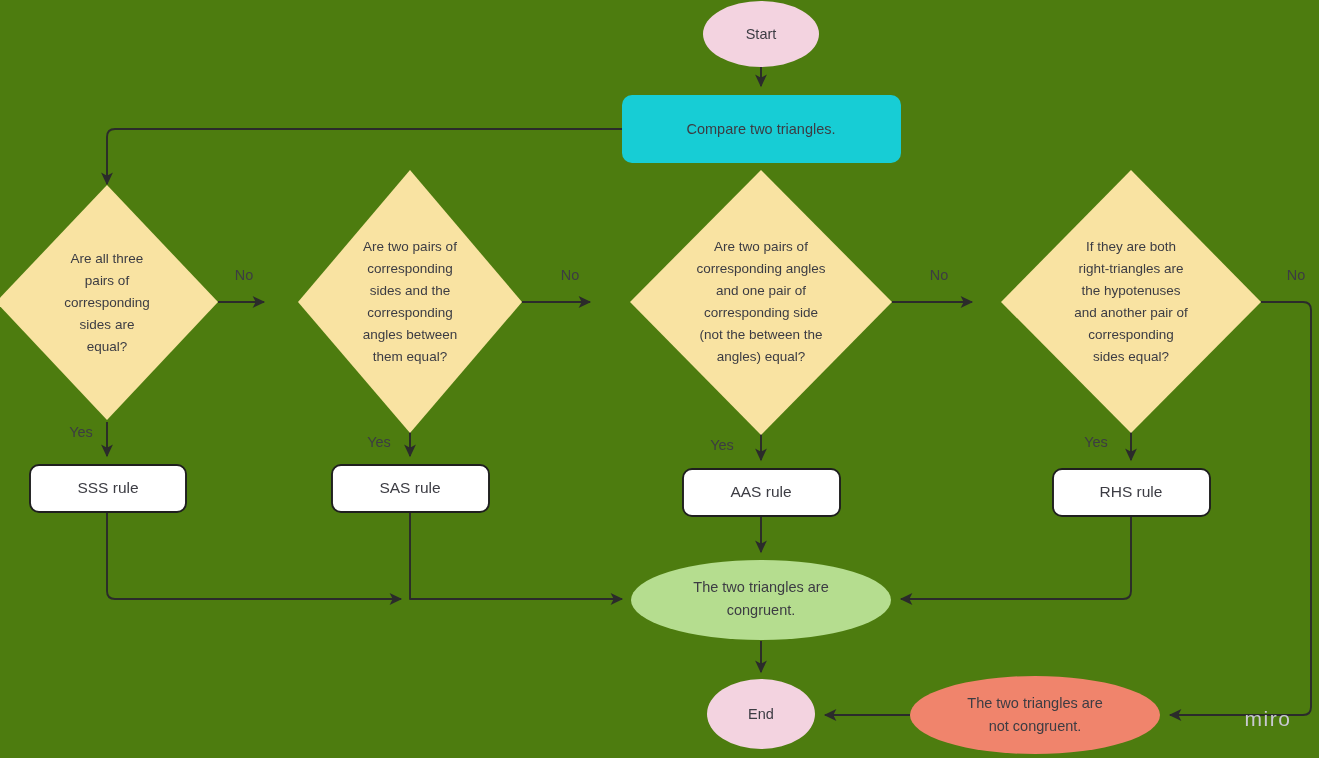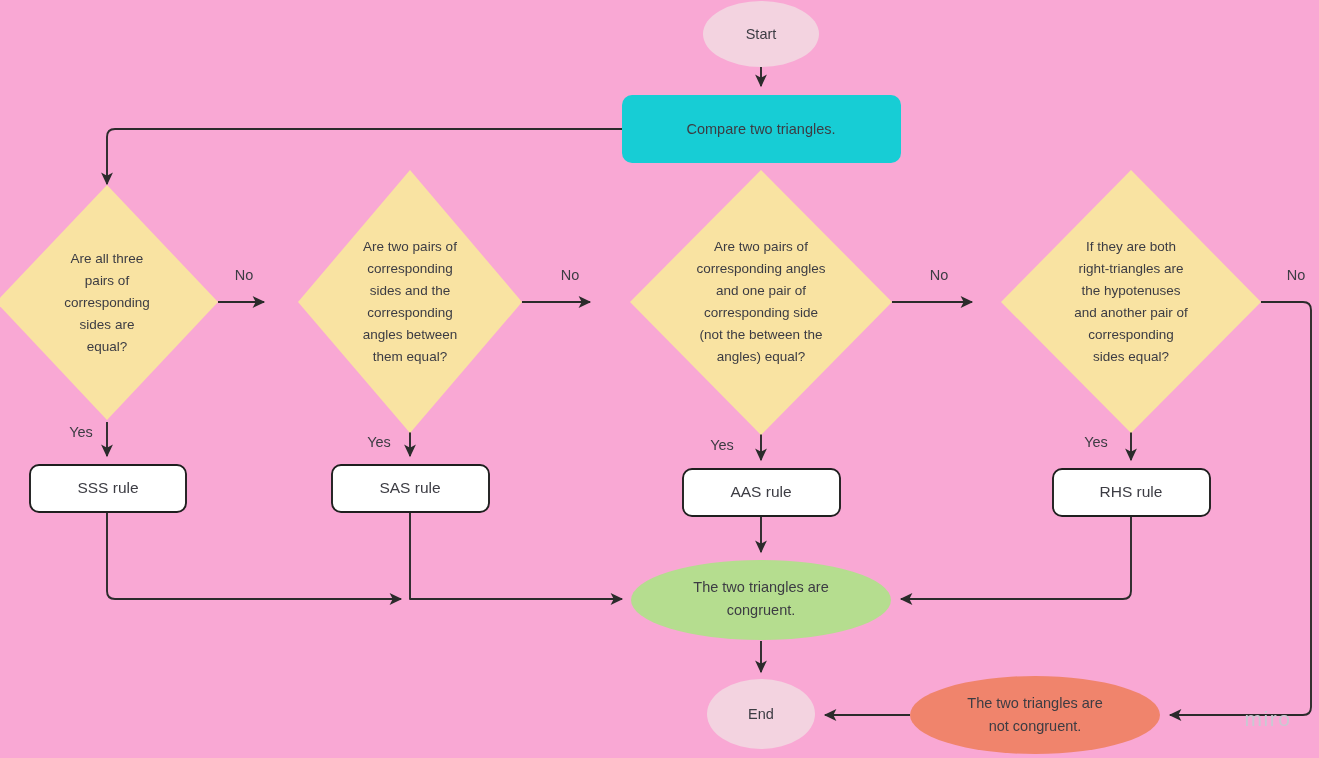--- a/index.html
+++ b/index.html
@@ -17,7 +17,7 @@
     position: relative;
     width: 1319px;
     height: 758px;
-    background: #f9a8d4;
+    background: #4d7c0f;
   }
   svg.board {
     position: absolute;

